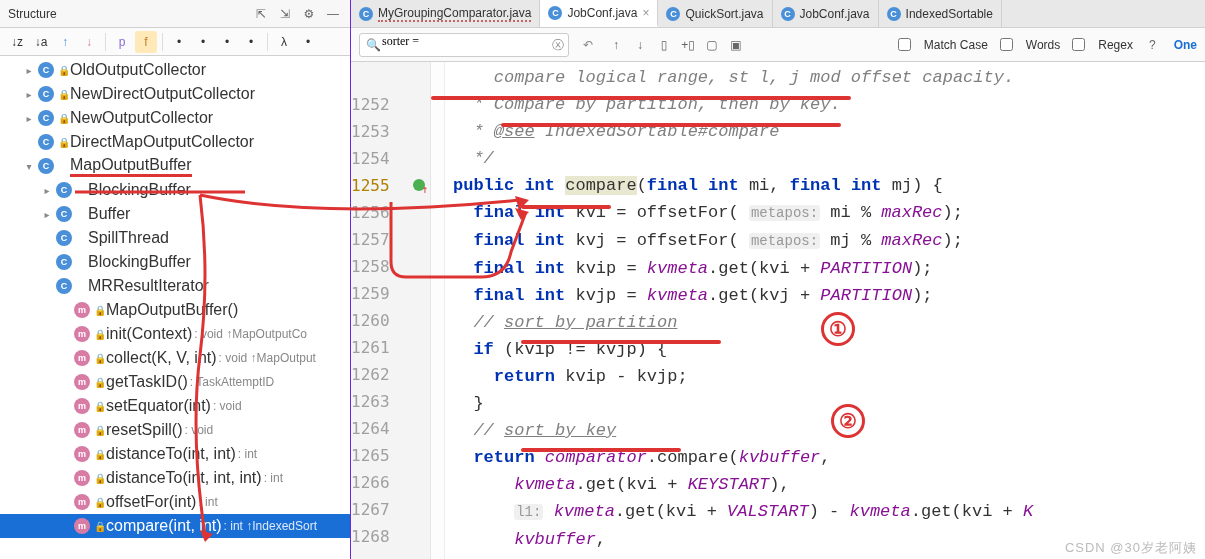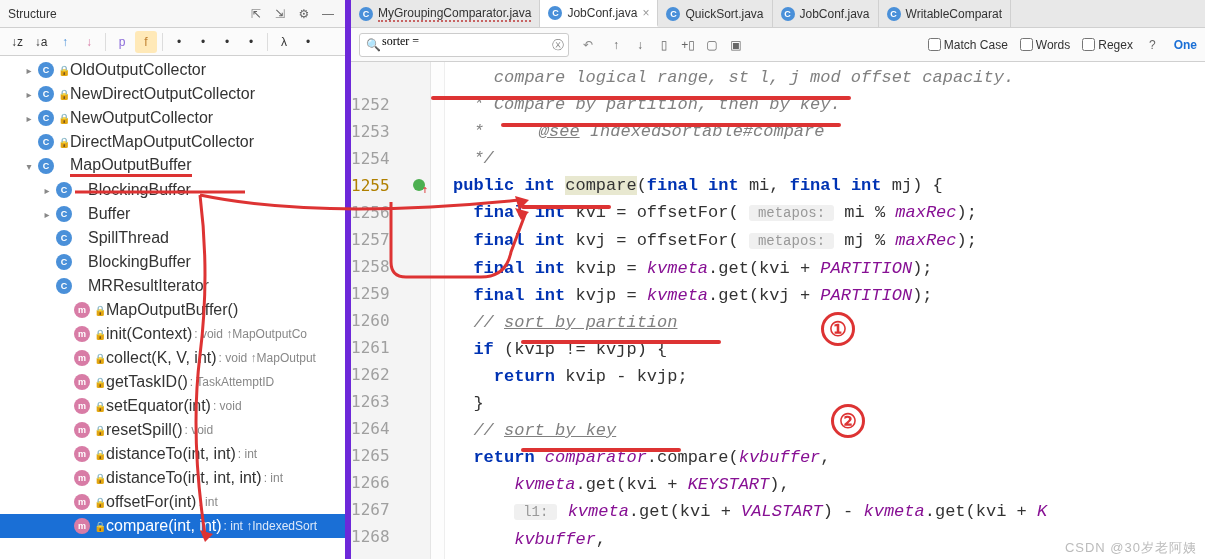--- a/index.html
+++ b/index.html
@@ -5,7 +5,7 @@
 * { box-sizing: border-box; margin: 0; padding: 0; }
 body { font-family: "Segoe UI", Arial, sans-serif; font-size: 12px; background: #f2f2f2; color: #333; width: 1205px; height: 559px; overflow: hidden; display: flex; flex-direction: column; }
 .main-area { display: flex; flex: 1; overflow: hidden; }
-.structure-panel { width: 351px; background: #fff; border-right: 6px solid #6d28d9; display: flex; flex-direction: column; }
+.structure-panel { width: 351px; background: #fff; border-right: 1px solid #6d28d9; display: flex; flex-direction: column; }
 .structure-header { height: 28px; border-bottom: 1px solid #d0d0d0; display: flex; align-items: center; padding: 0 8px; gap: 6px; background: #f7f7f7; }
 .structure-header .title { flex: 1; font-size: 12px; }
 .icon-btn { width: 18px; height: 18px; display: inline-flex; align-items: center; justify-content: center; color: #666; cursor: pointer; }

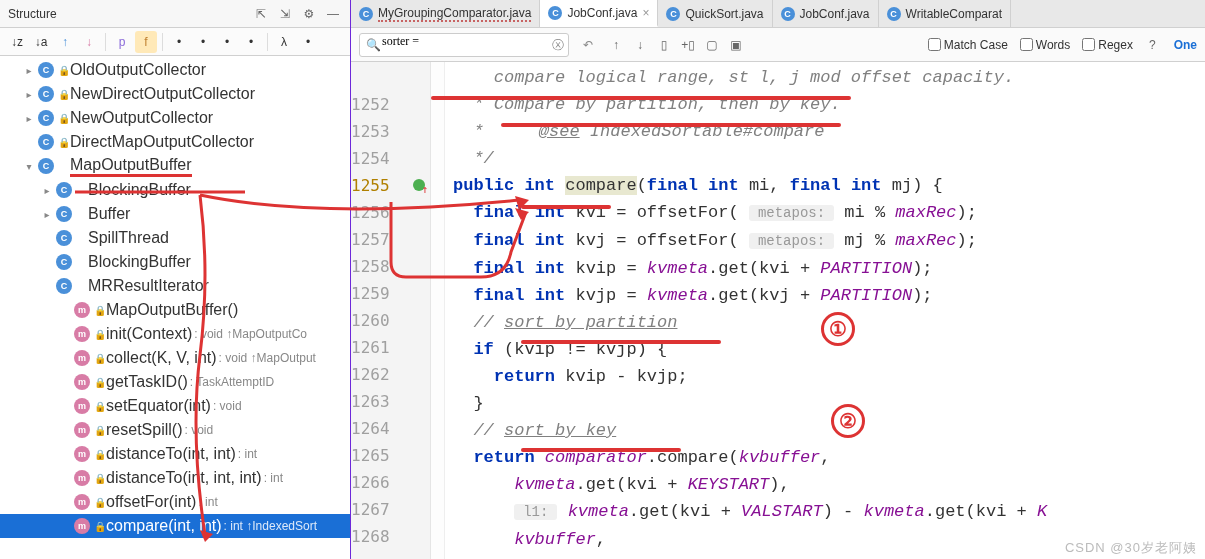--- a/index.html
+++ b/index.html
@@ -244,7 +244,7 @@
         </div>
         <div class="tab">
           <span class="file-icon">C</span>
-          <span>WritableComparat</span>
+          <span>IndexedSortable</span>
         </div>
       </div>
     <div class="find-bar">

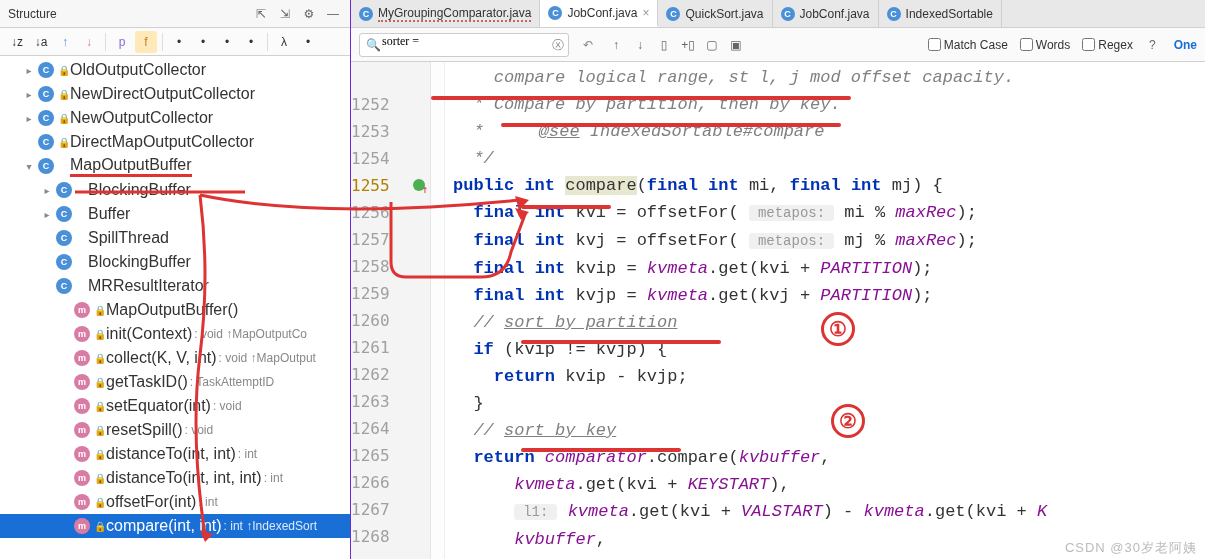--- a/index.html
+++ b/index.html
@@ -38,7 +38,7 @@
 .find-clear { position: absolute; right: 4px; top: 3px; color: #888; cursor: pointer; }
 .find-nav { display: flex; gap: 6px; }
 .find-opts { display: flex; gap: 12px; margin-left: auto; align-items: center; }
-.find-opts label { display: flex; align-items: center; gap: 3px; font-size: 12px; cursor: pointer; }
+.find-opts label { display: flex; align-items: center; gap: 13px; font-size: 12px; cursor: pointer; }
 .find-opts .q { margin-left: 4px; color: #666; }
 .find-opts .one { font-weight: bold; color: #1a6fd6; margin-left: 6px; }
 .code-area { flex: 1; display: flex; overflow: hidden; position: relative; }

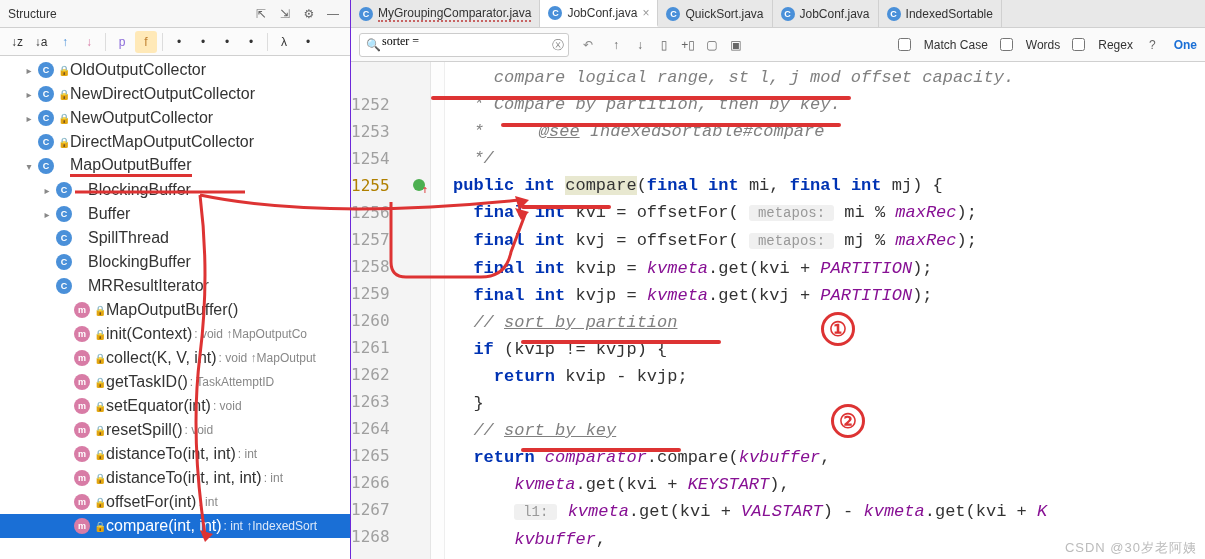--- a/index.html
+++ b/index.html
@@ -51,7 +51,7 @@
 .code-body { flex: 1; font-family: "Courier New", Consolas, monospace; font-size: 17px; line-height: 27px; padding-left: 8px; padding-top: 2px; overflow: hidden; white-space: pre; }
 .kw { color: #0033b3; font-weight: bold; }
 .com { color: #808080; font-style: italic; }
-.com-link { color: #808080; font-style: italic; text-decoration: underline; margin-left: 45px; }
+.com-link { color: #808080; font-style: italic; text-decoration: underline; }
 .fld { color: #871094; font-style: italic; margin-top: 20px; }
 .lbl-hint { color: #999; background: #f0f0f0; padding: 0 9px; border-radius: 3px; font-size: 14px; font-style: normal; }
 .hl-bg { background: #e8e8d0; text-align: center; }

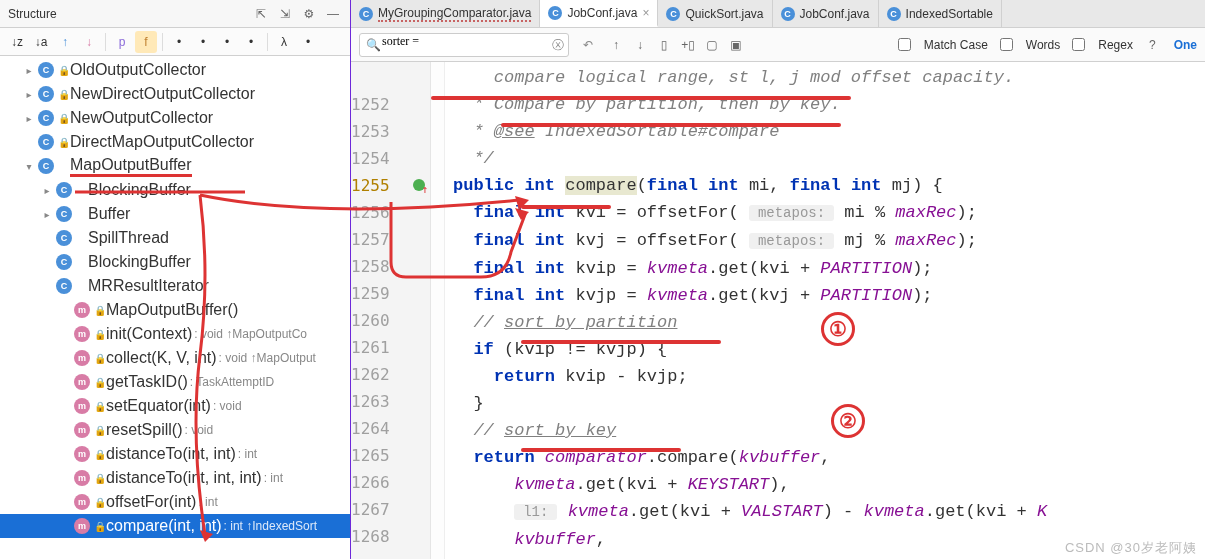--- a/index.html
+++ b/index.html
@@ -53,7 +53,7 @@
 .com { color: #808080; font-style: italic; }
 .com-link { color: #808080; font-style: italic; text-decoration: underline; }
 .fld { color: #871094; font-style: italic; margin-top: 20px; }
-.lbl-hint { color: #999; background: #f0f0f0; padding: 0 9px; border-radius: 3px; font-size: 14px; font-style: normal; }
+.lbl-hint { color: #999; background: #f0f0f0; padding: 0 2px; border-radius: 3px; font-size: 14px; font-style: normal; }
 .hl-bg { background: #e8e8d0; text-align: center; }
 .annotations { position: absolute; inset: 0; pointer-events: none; }
 .red-under { position: absolute; height: 4px; background: #d33; border-radius: 2px; }

